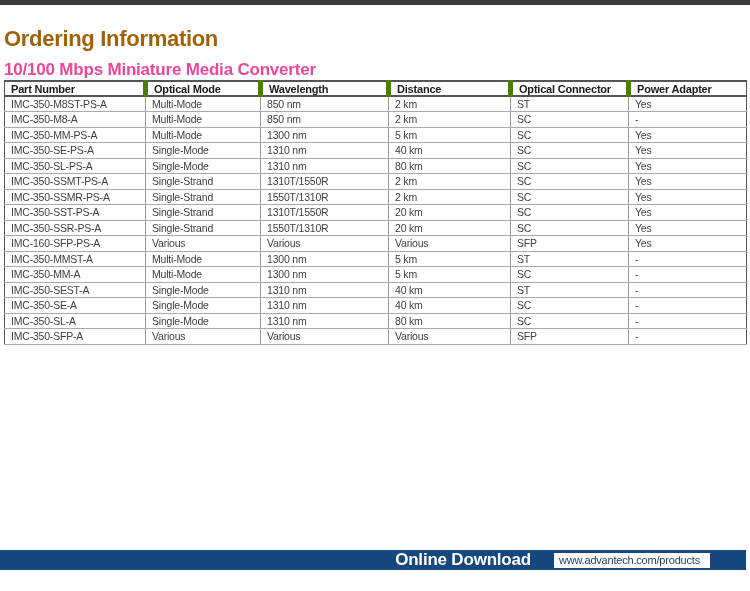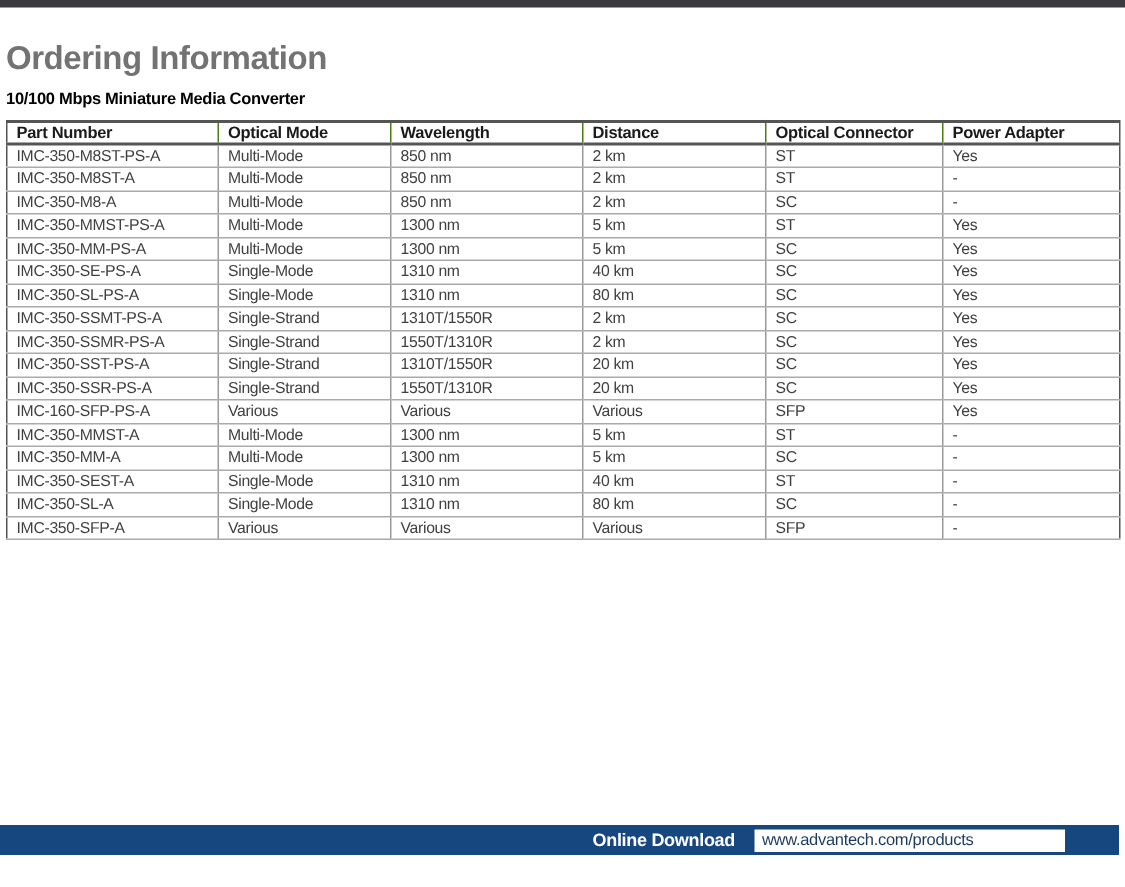--- a/index.html
+++ b/index.html
@@ -22,7 +22,7 @@
     font-size: 22px;
     font-weight: bold;
     letter-spacing: -0.3px;
-    color: #737373;
+    color: #a16207;
   }
   .page-subtitle {
     position: absolute;

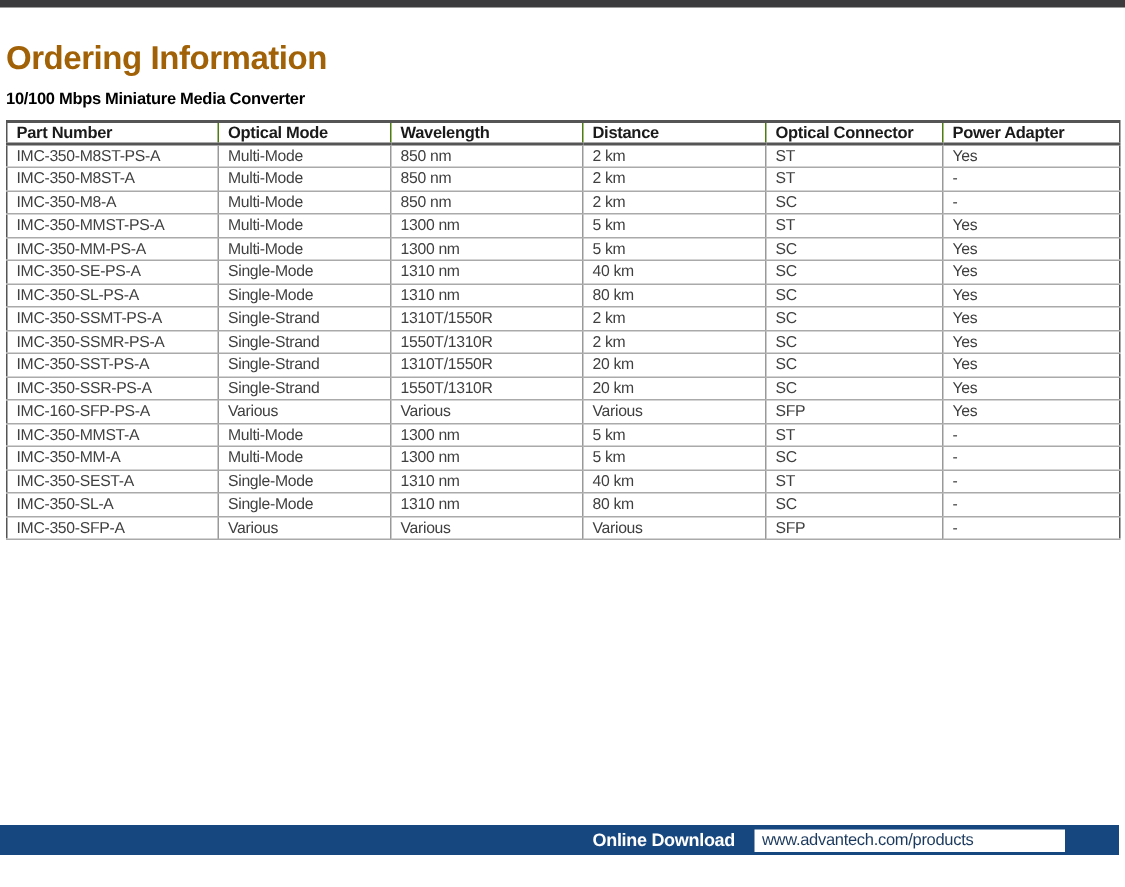--- a/index.html
+++ b/index.html
@@ -27,10 +27,10 @@
   .page-subtitle {
     position: absolute;
     left: 4px; top: 60px;
-    font-size: 11px;
-    font-weight: bold;
-    letter-spacing: -0.2px;
-    color: #000000;
+    font-size: 17px;
+    font-weight: bold;
+    letter-spacing: -0.2px;
+    color: #ec4899;
   }
   table.ordering {
     position: absolute;

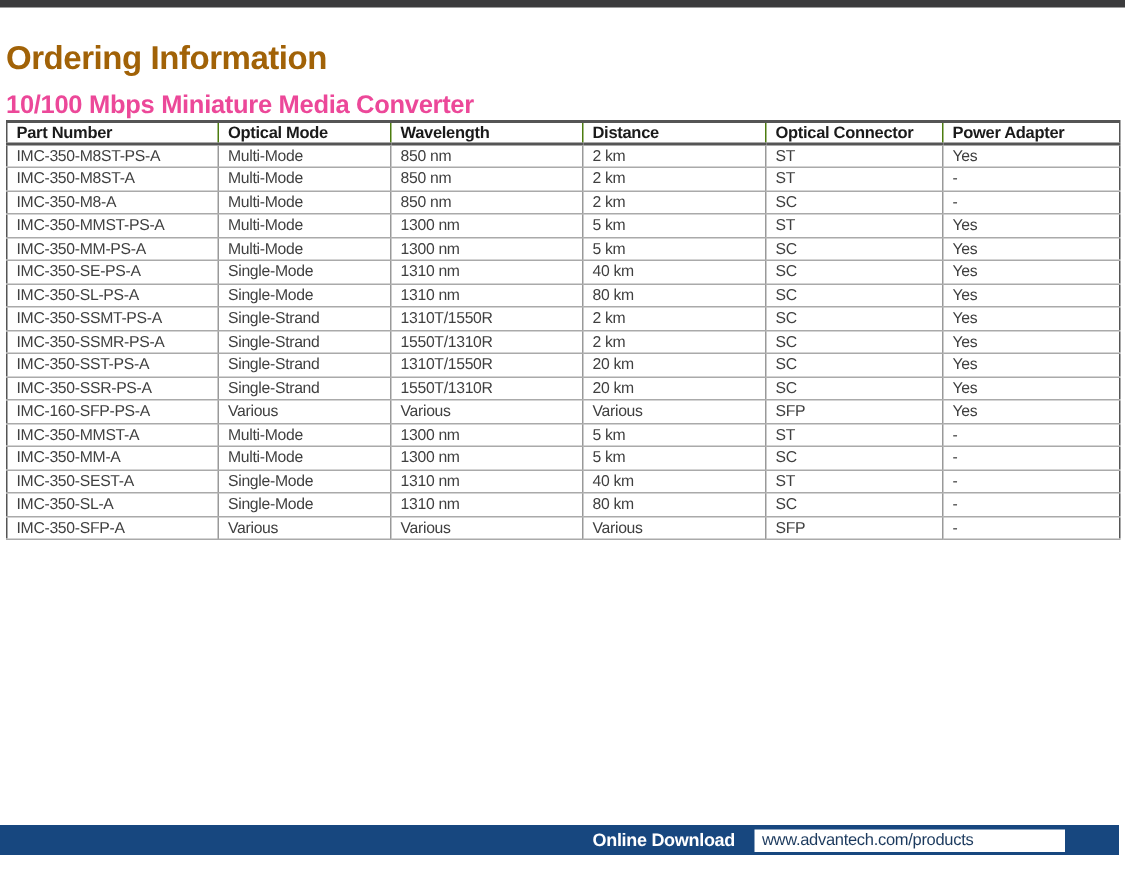--- a/index.html
+++ b/index.html
@@ -50,7 +50,7 @@
     text-align: left;
     padding: 0 0 0 6px;
     border-bottom: 2px solid #555555;
-    border-right: 1px solid #4d7c0f;
+    border-right: 5px solid #4d7c0f;
     white-space: nowrap;
     overflow: hidden;
   }

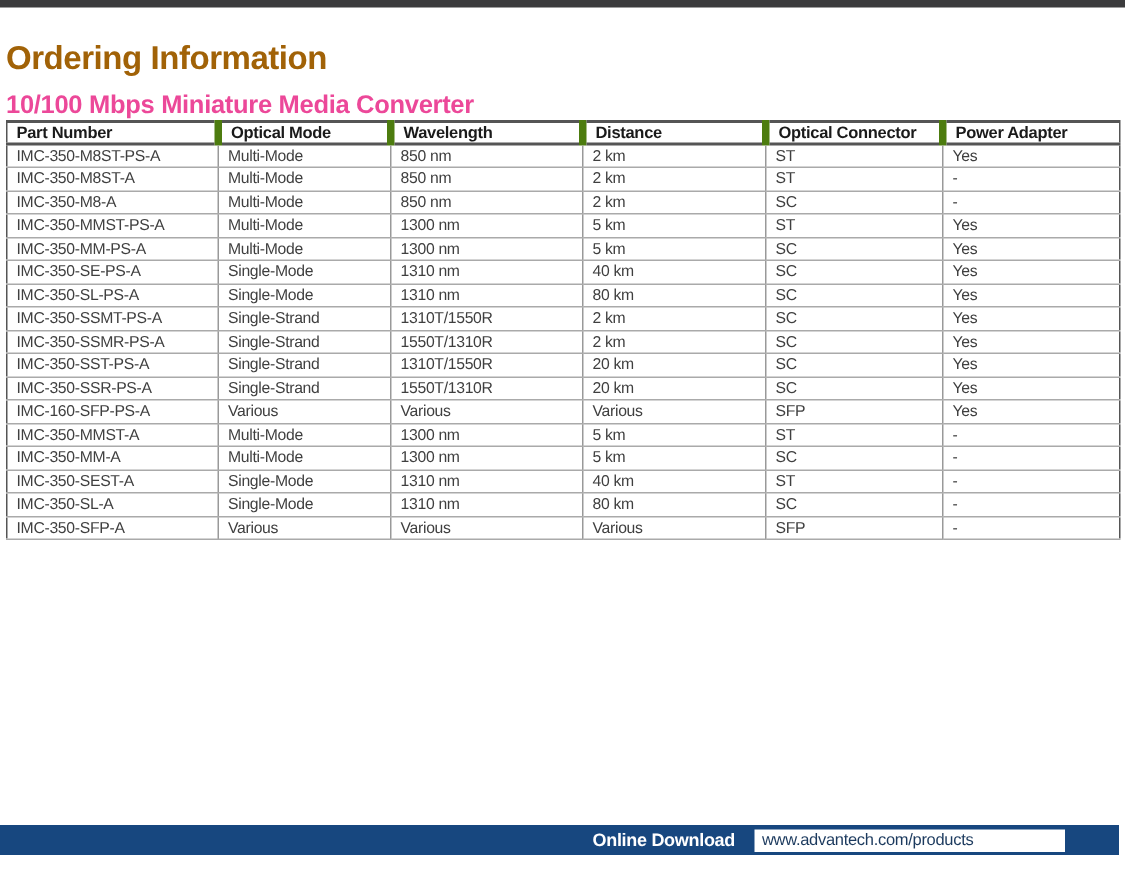--- a/index.html
+++ b/index.html
@@ -136,14 +136,6 @@
         <td>Yes</td>
       </tr>
       <tr>
-        <td>IMC-350-M8ST-A</td>
-        <td>Multi-Mode</td>
-        <td>850 nm</td>
-        <td>2 km</td>
-        <td>ST</td>
-        <td>-</td>
-      </tr>
-      <tr>
         <td>IMC-350-M8-A</td>
         <td>Multi-Mode</td>
         <td>850 nm</td>

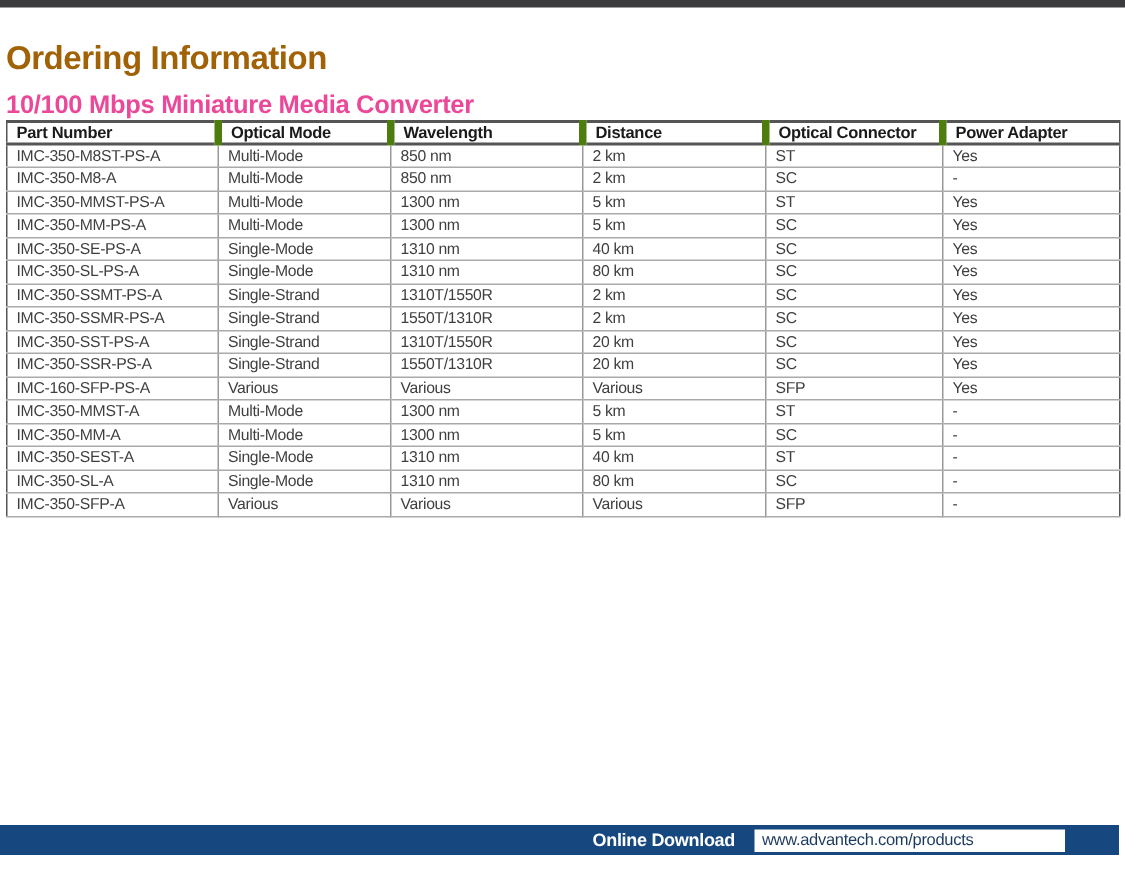--- a/index.html
+++ b/index.html
@@ -144,14 +144,6 @@
         <td>-</td>
       </tr>
       <tr>
-        <td>IMC-350-MMST-PS-A</td>
-        <td>Multi-Mode</td>
-        <td>1300 nm</td>
-        <td>5 km</td>
-        <td>ST</td>
-        <td>Yes</td>
-      </tr>
-      <tr>
         <td>IMC-350-MM-PS-A</td>
         <td>Multi-Mode</td>
         <td>1300 nm</td>

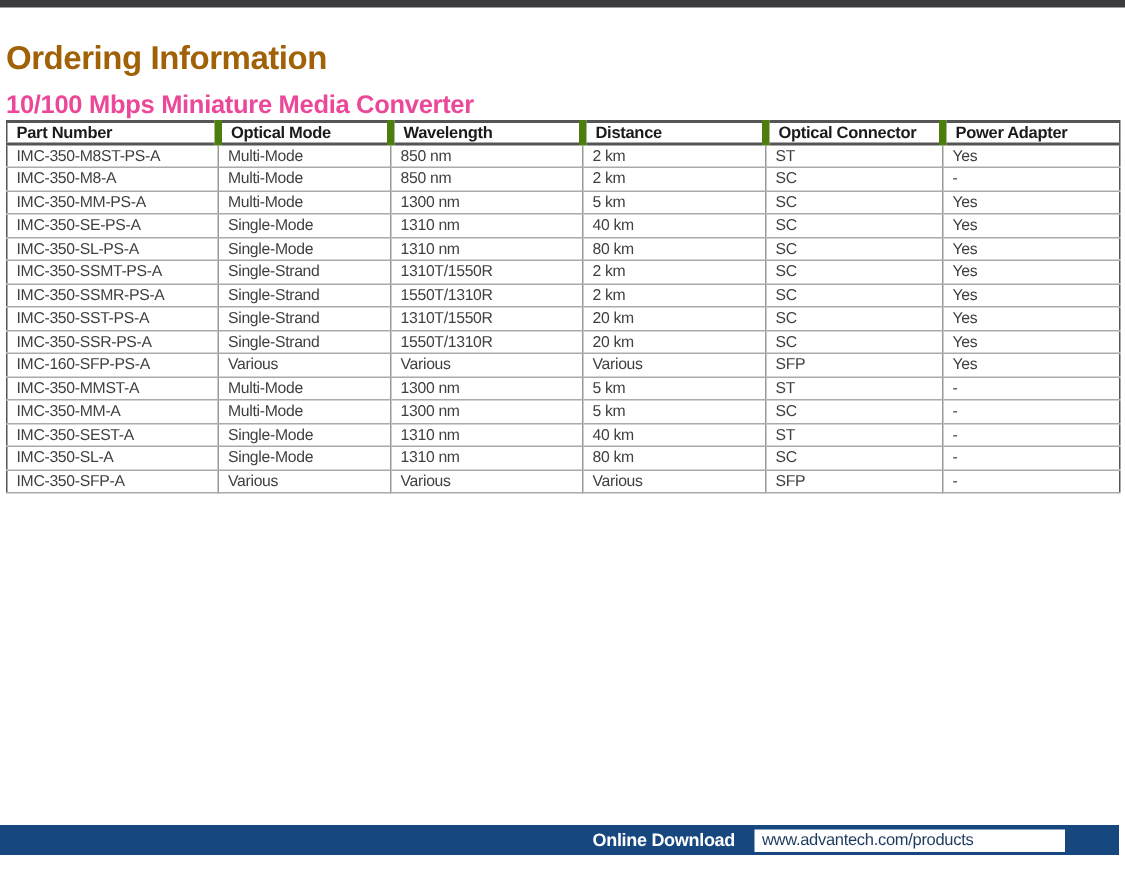--- a/index.html
+++ b/index.html
@@ -232,6 +232,14 @@
         <td>-</td>
       </tr>
       <tr>
+        <td>IMC-350-SE-A</td>
+        <td>Single-Mode</td>
+        <td>1310 nm</td>
+        <td>40 km</td>
+        <td>SC</td>
+        <td>-</td>
+      </tr>
+      <tr>
         <td>IMC-350-SL-A</td>
         <td>Single-Mode</td>
         <td>1310 nm</td>

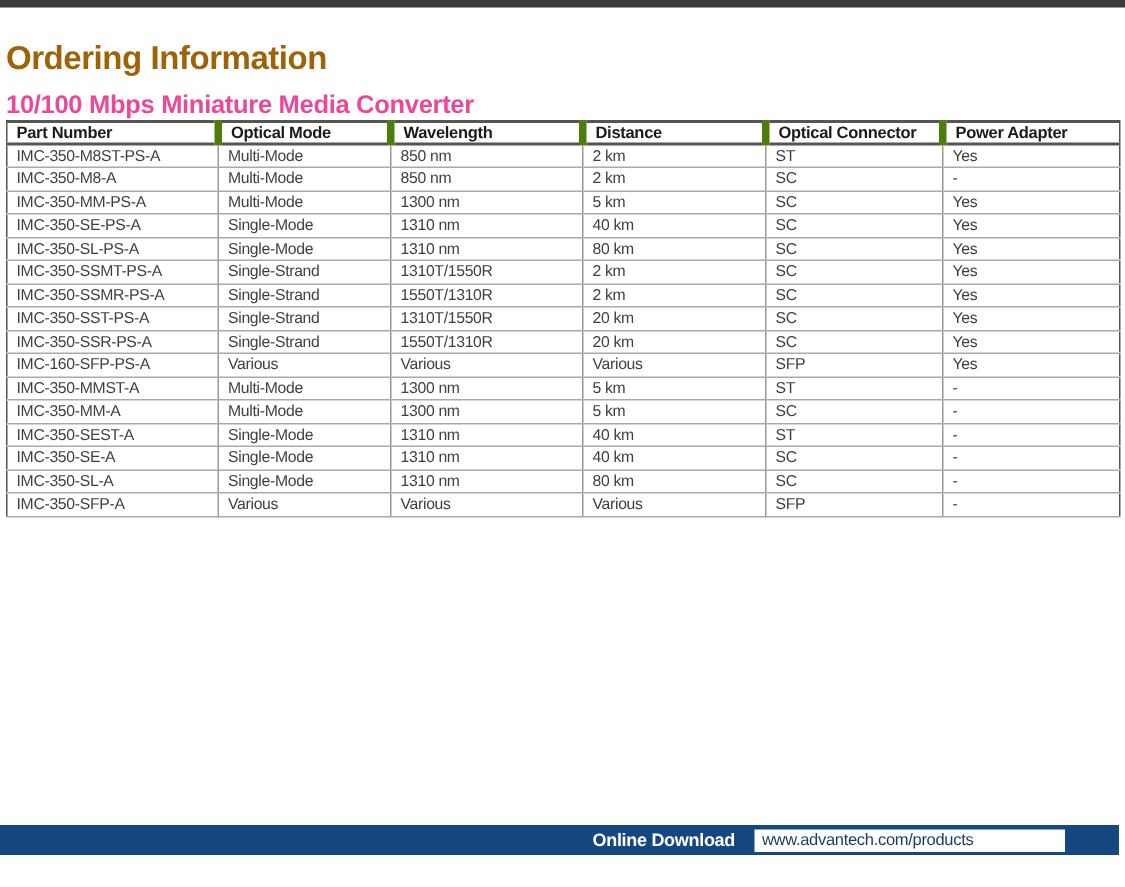--- a/index.html
+++ b/index.html
@@ -79,10 +79,10 @@
   }
   .footer-label {
     color: #ffffff;
-    font-size: 12px;
-    font-weight: bold;
-    letter-spacing: -0.2px;
-    margin-right: 13px;
+    font-size: 17px;
+    font-weight: bold;
+    letter-spacing: -0.2px;
+    margin-right: 23px;
     white-space: nowrap;
   }
   .footer-url-box {

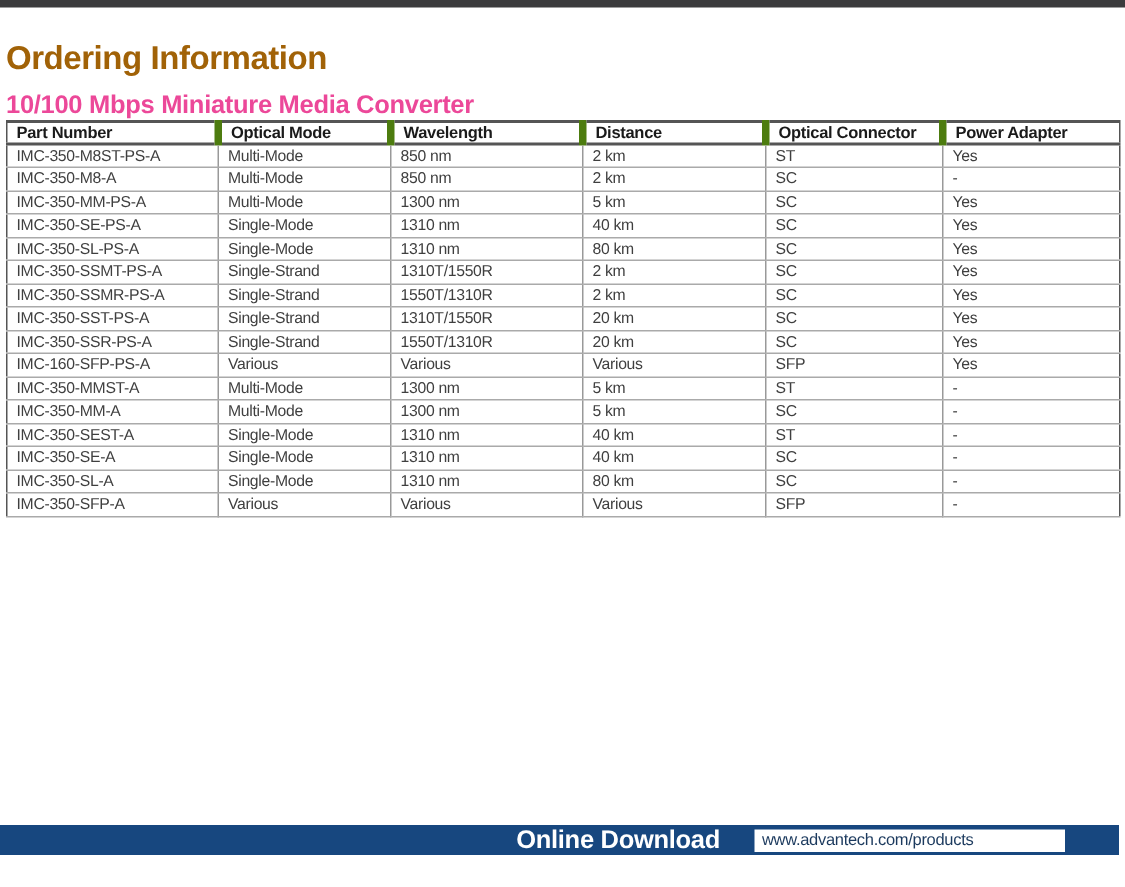--- a/index.html
+++ b/index.html
@@ -86,7 +86,7 @@
     white-space: nowrap;
   }
   .footer-url-box {
-    width: 207px; height: 15px;
+    width: 156px; height: 15px;
     background: #ffffff;
     display: flex;
     align-items: center;

